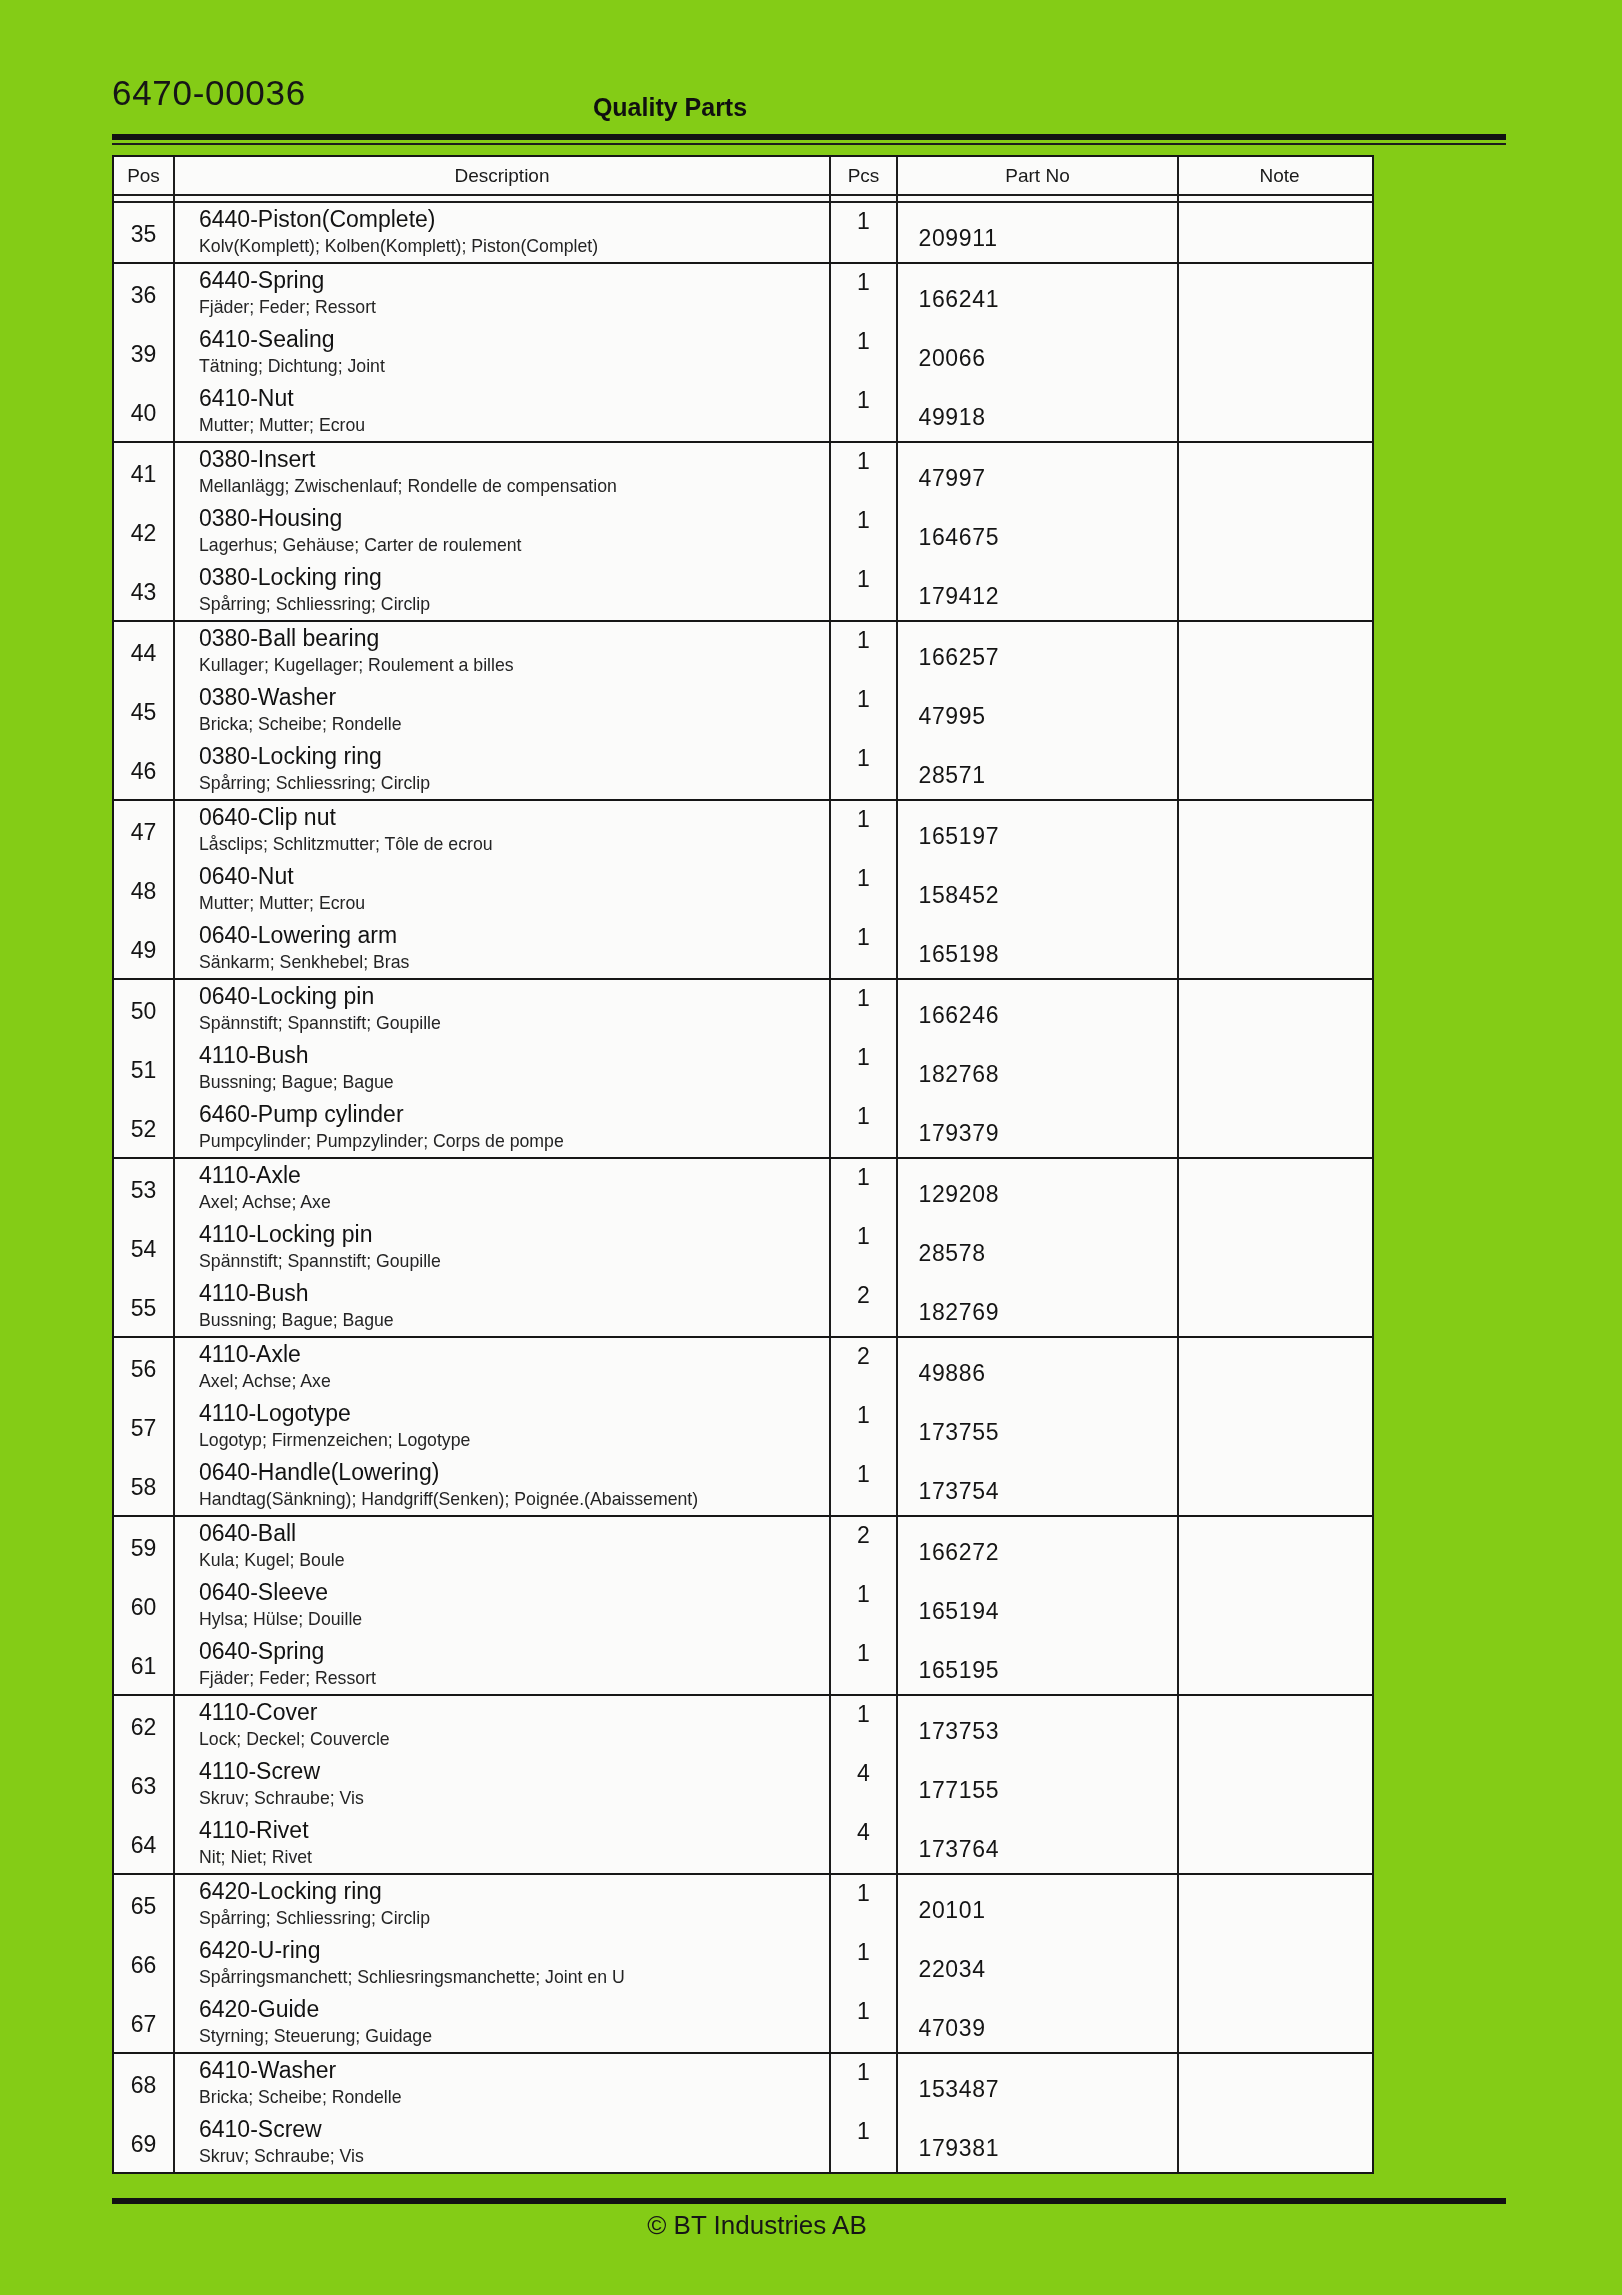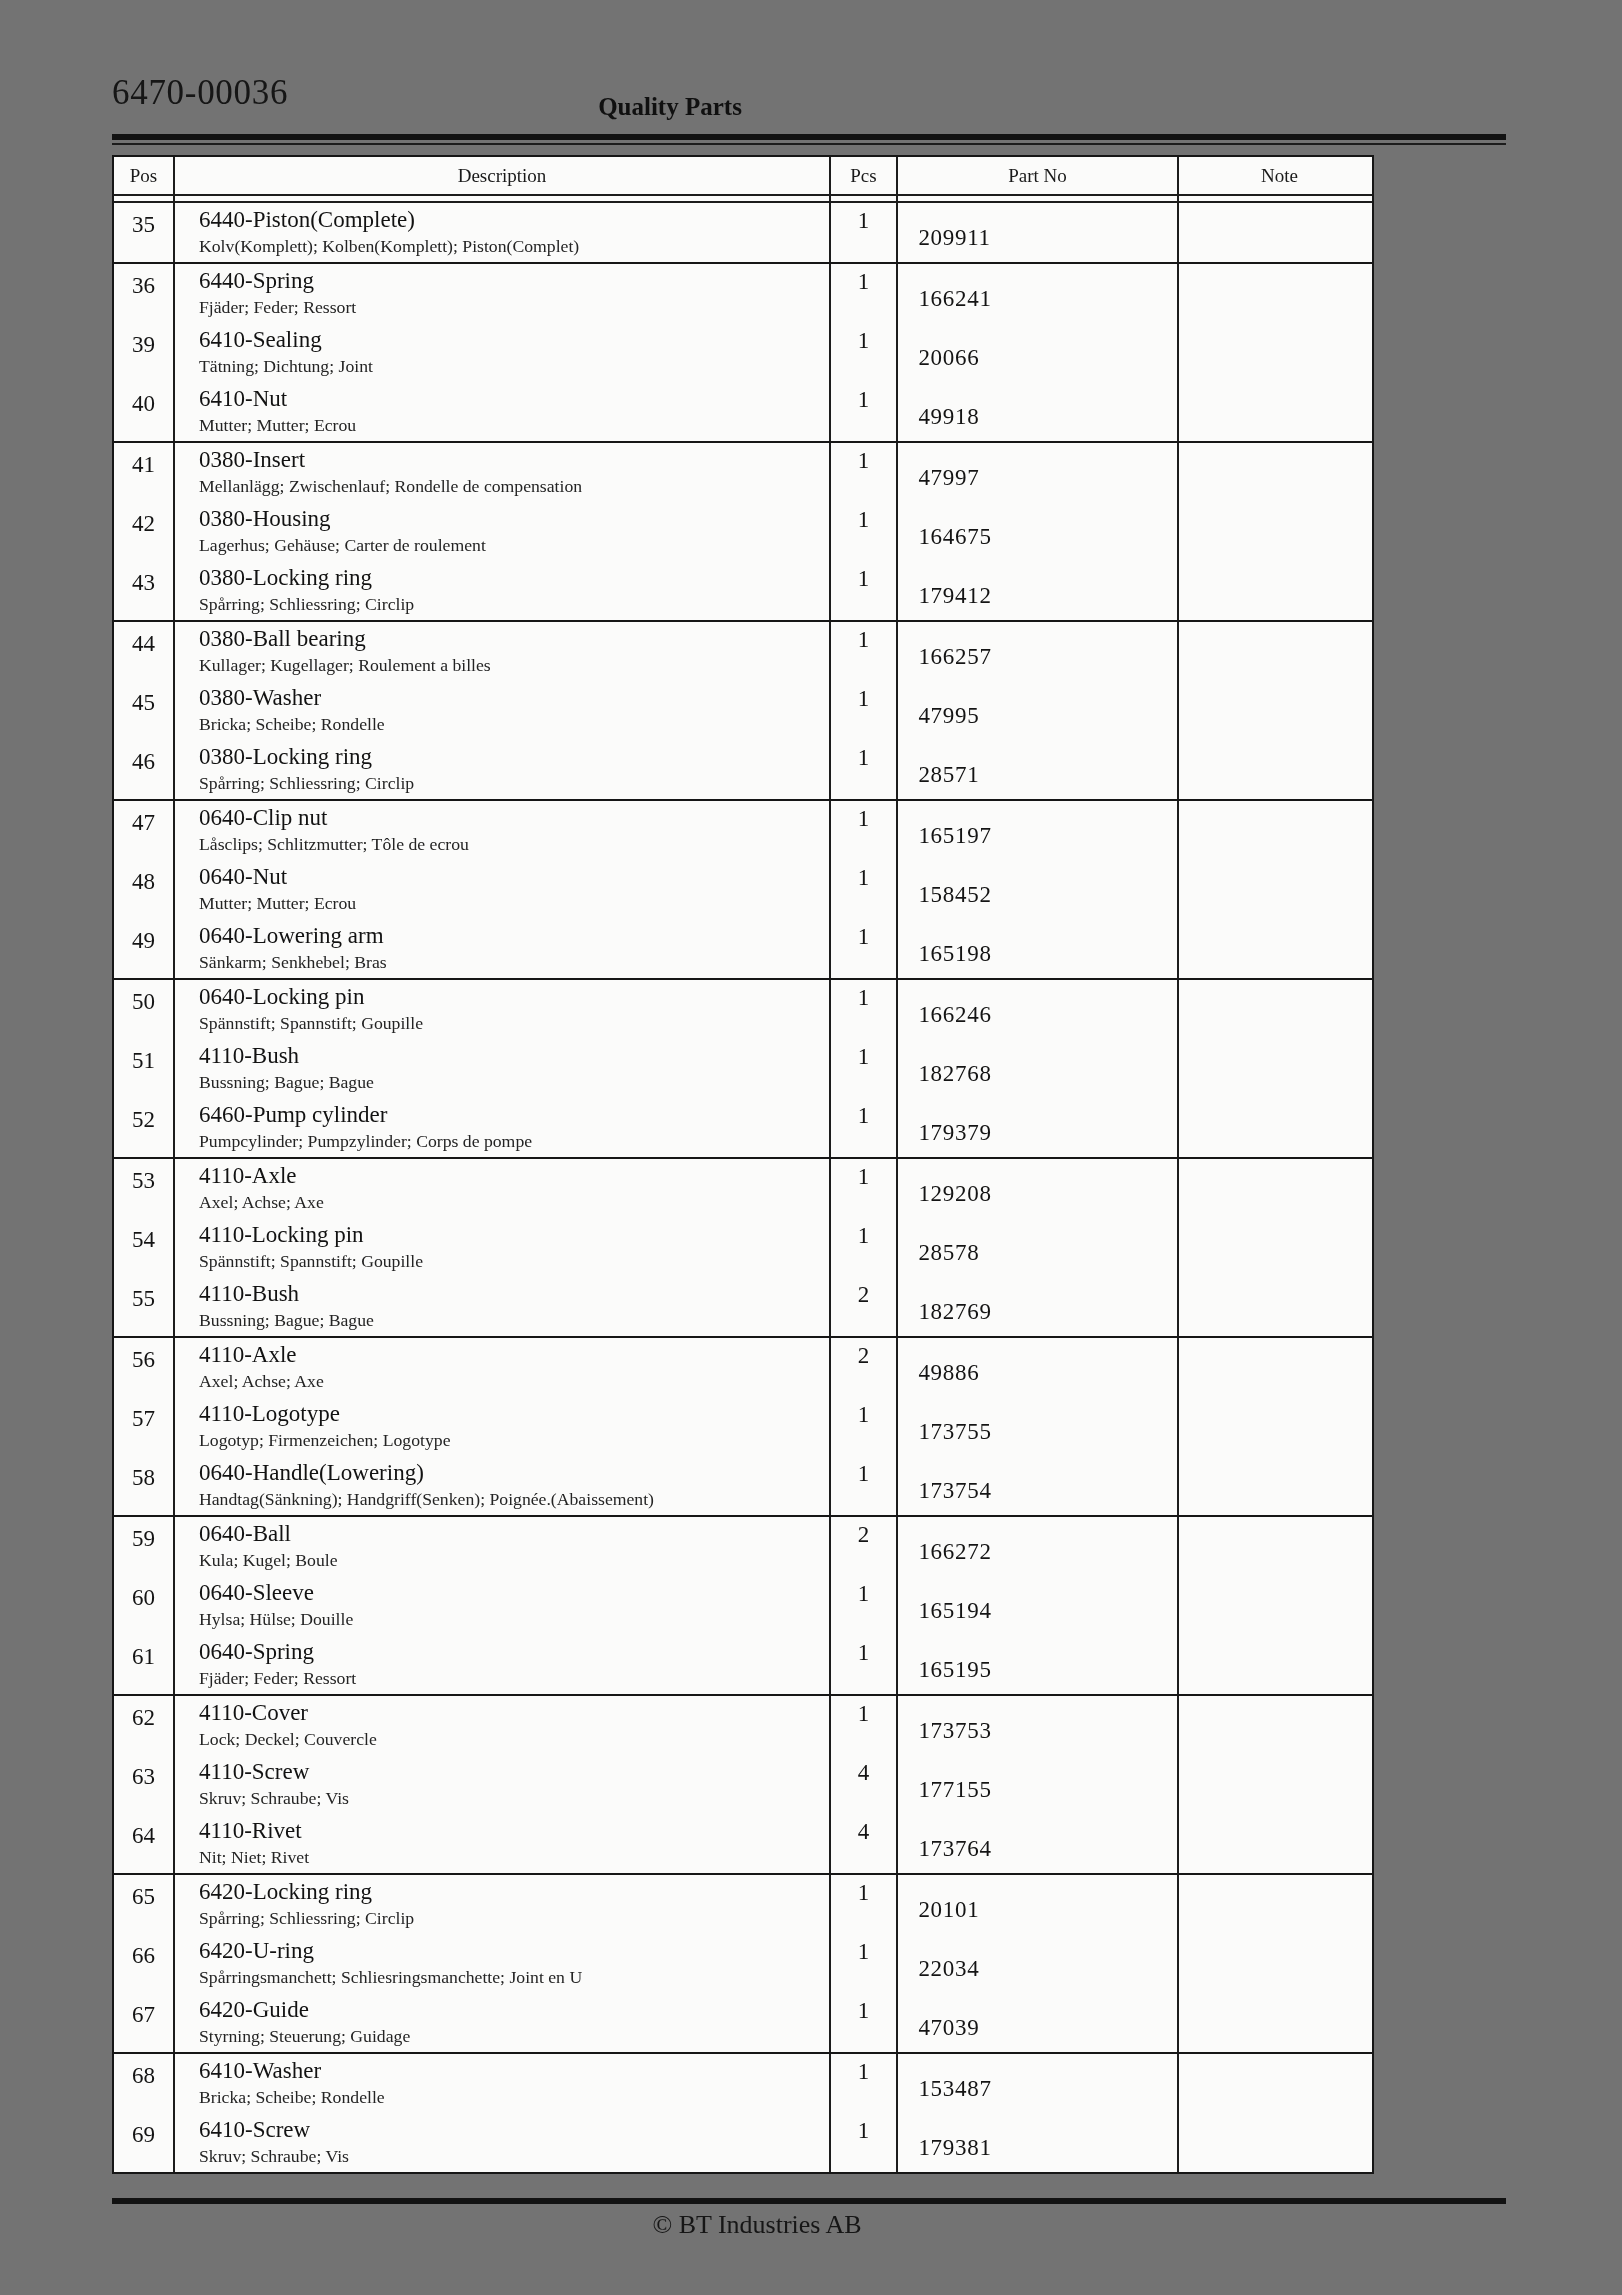--- a/index.html
+++ b/index.html
@@ -6,8 +6,8 @@
   .page{
     position:relative;
     width:1622px;height:2295px;
-    background:#737373;
-    font-family:Liberation Serif, serif;
+    background:#84cc16;
+    font-family:Liberation Sans, sans-serif;
     color:#141414;
     overflow:hidden;
   }

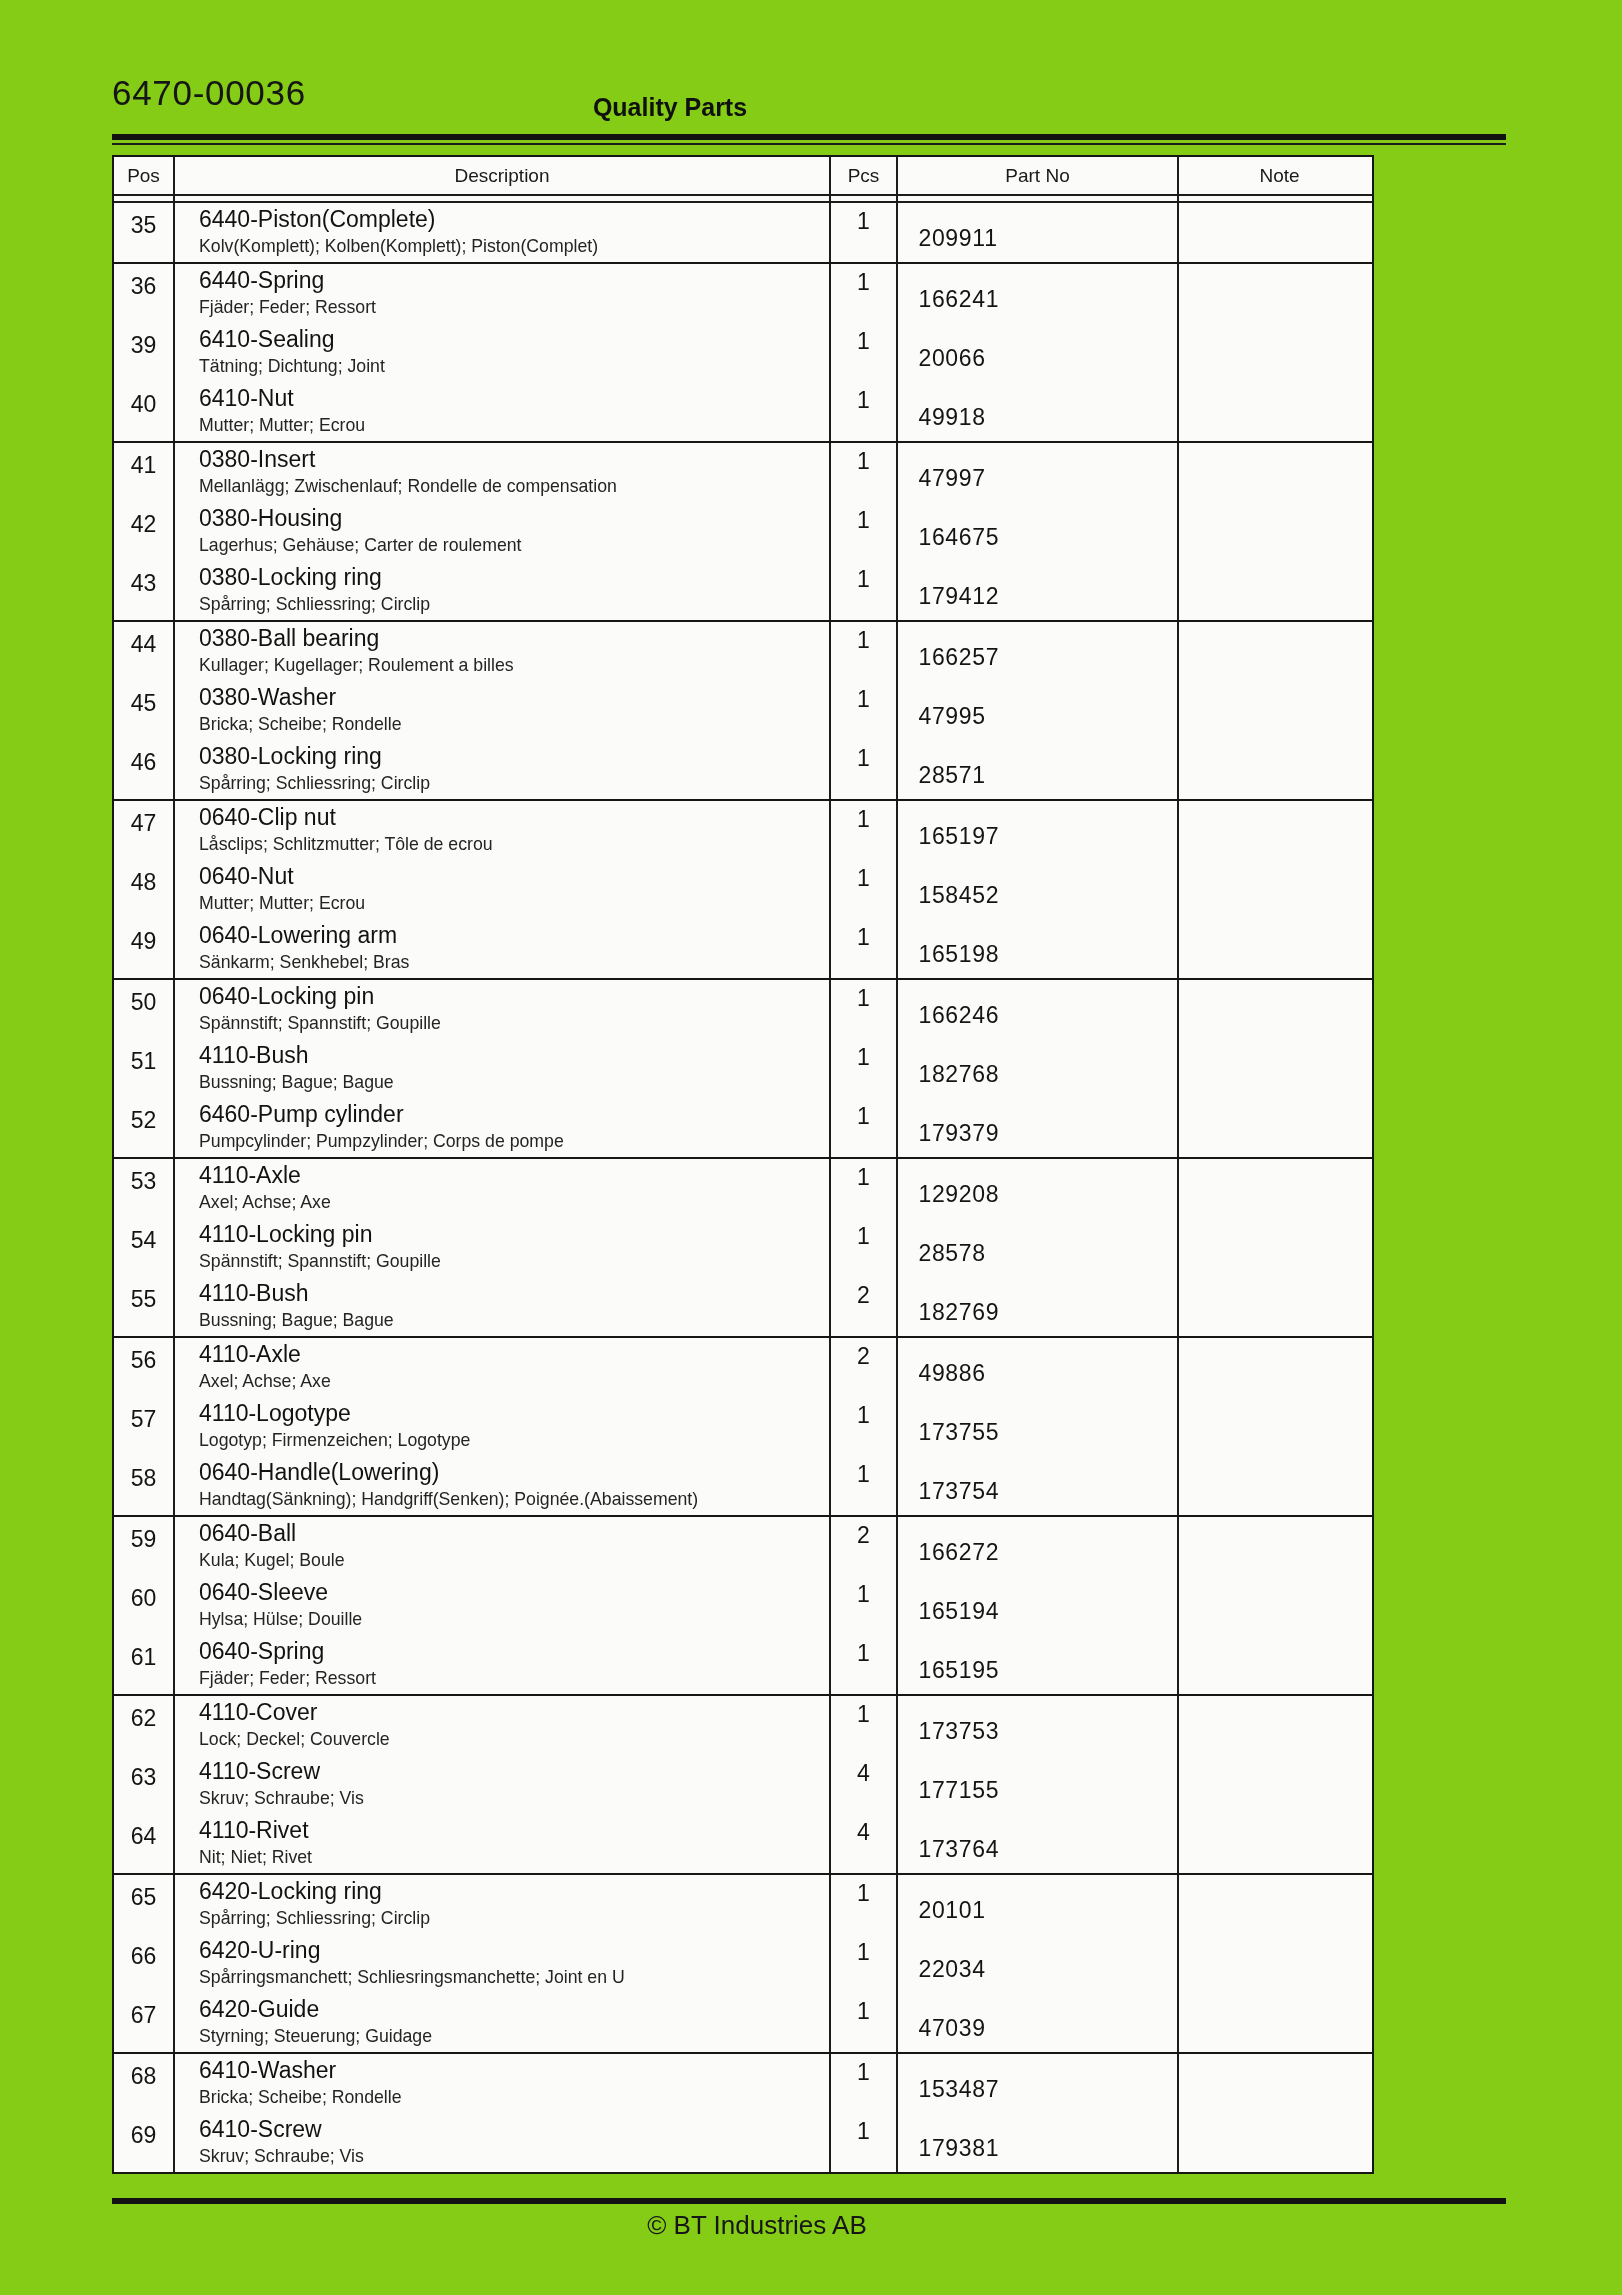--- a/index.html
+++ b/index.html
@@ -53,7 +53,7 @@
   .group:last-child{border-bottom:none;}
   .row{height:59px;}
   .cell-pos{
-    text-align:center;font-size:23px;padding-top:9px;color:#141414;
+    text-align:center;font-size:23px;padding-top:18px;color:#141414;
   }
   .cell-desc{padding-left:24px;padding-top:3.4px;}
   .desc-main{font-size:23px;line-height:27px;color:#121212;white-space:nowrap;}

